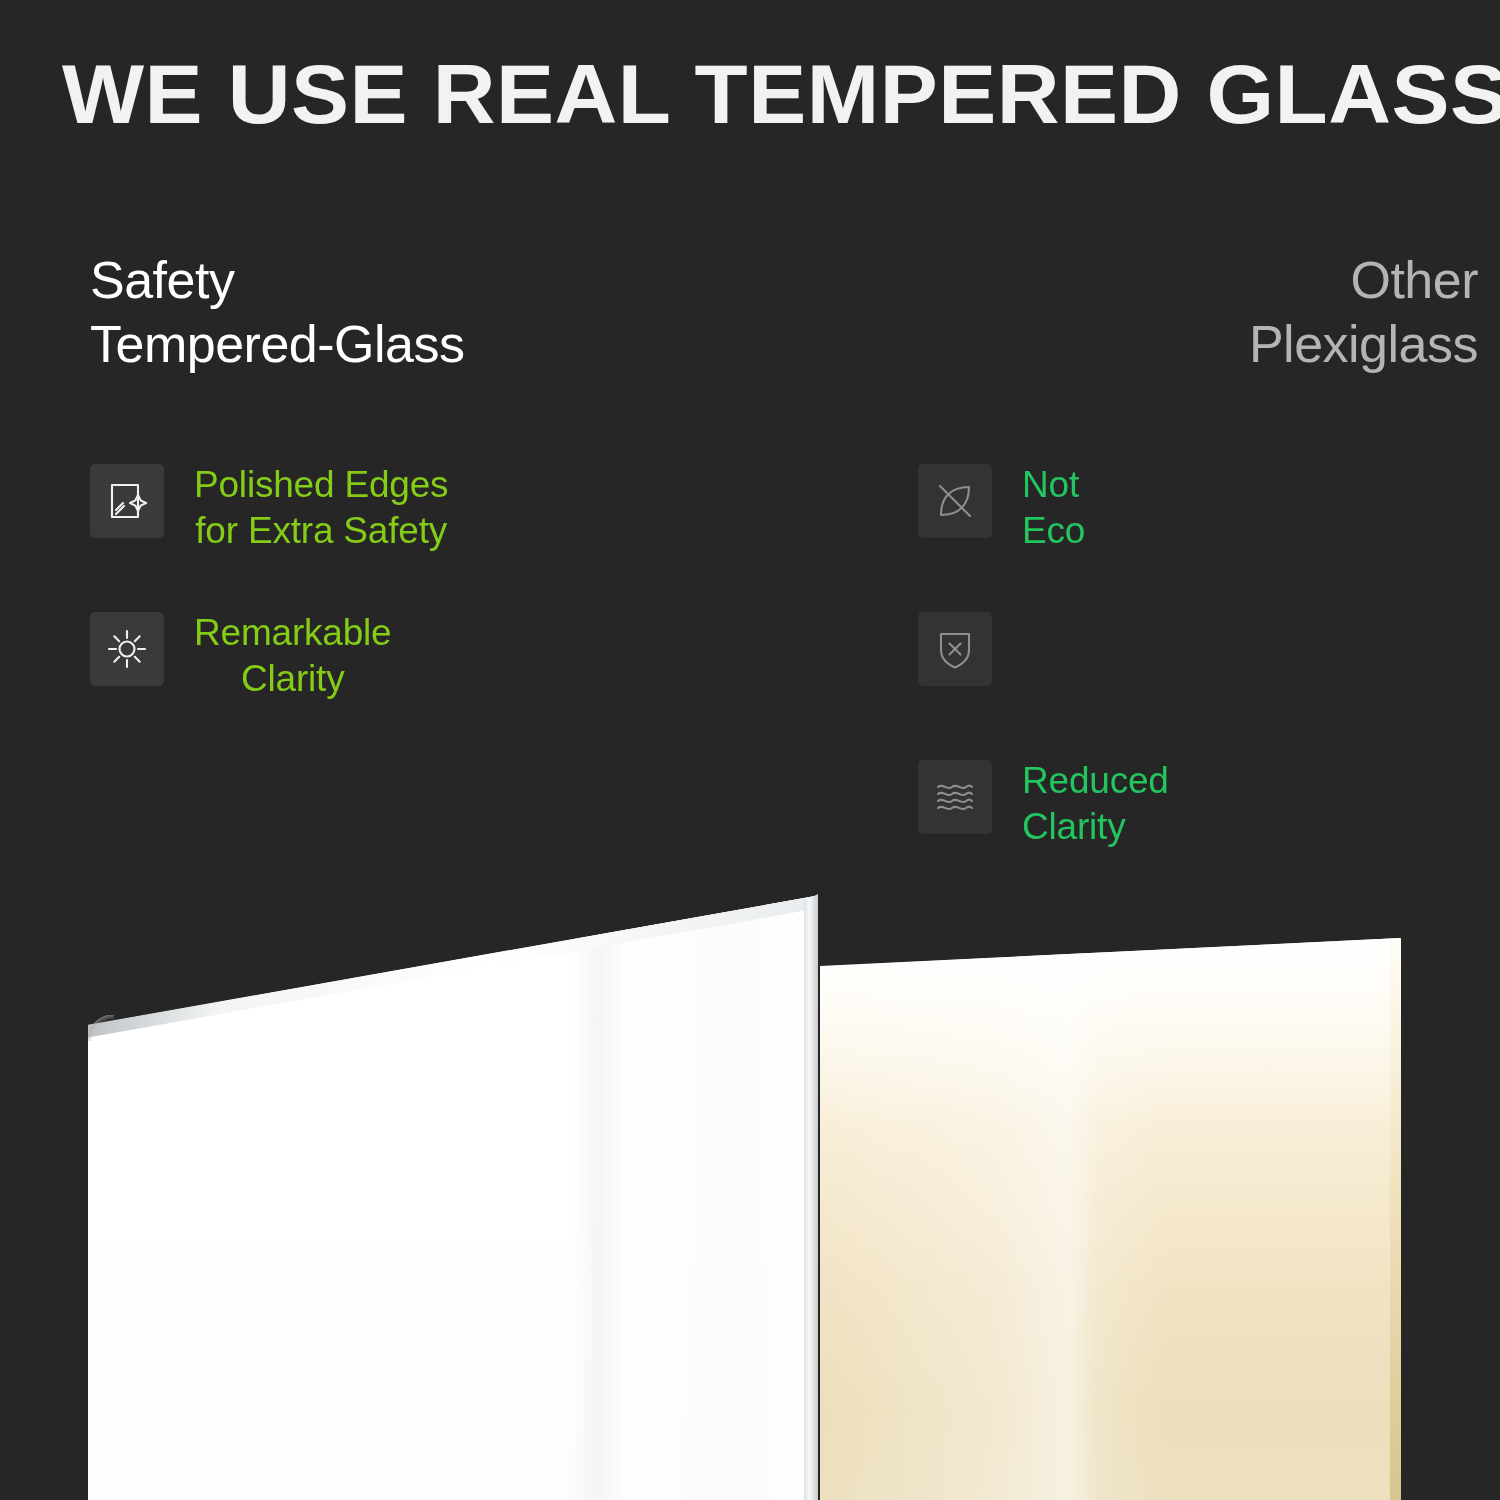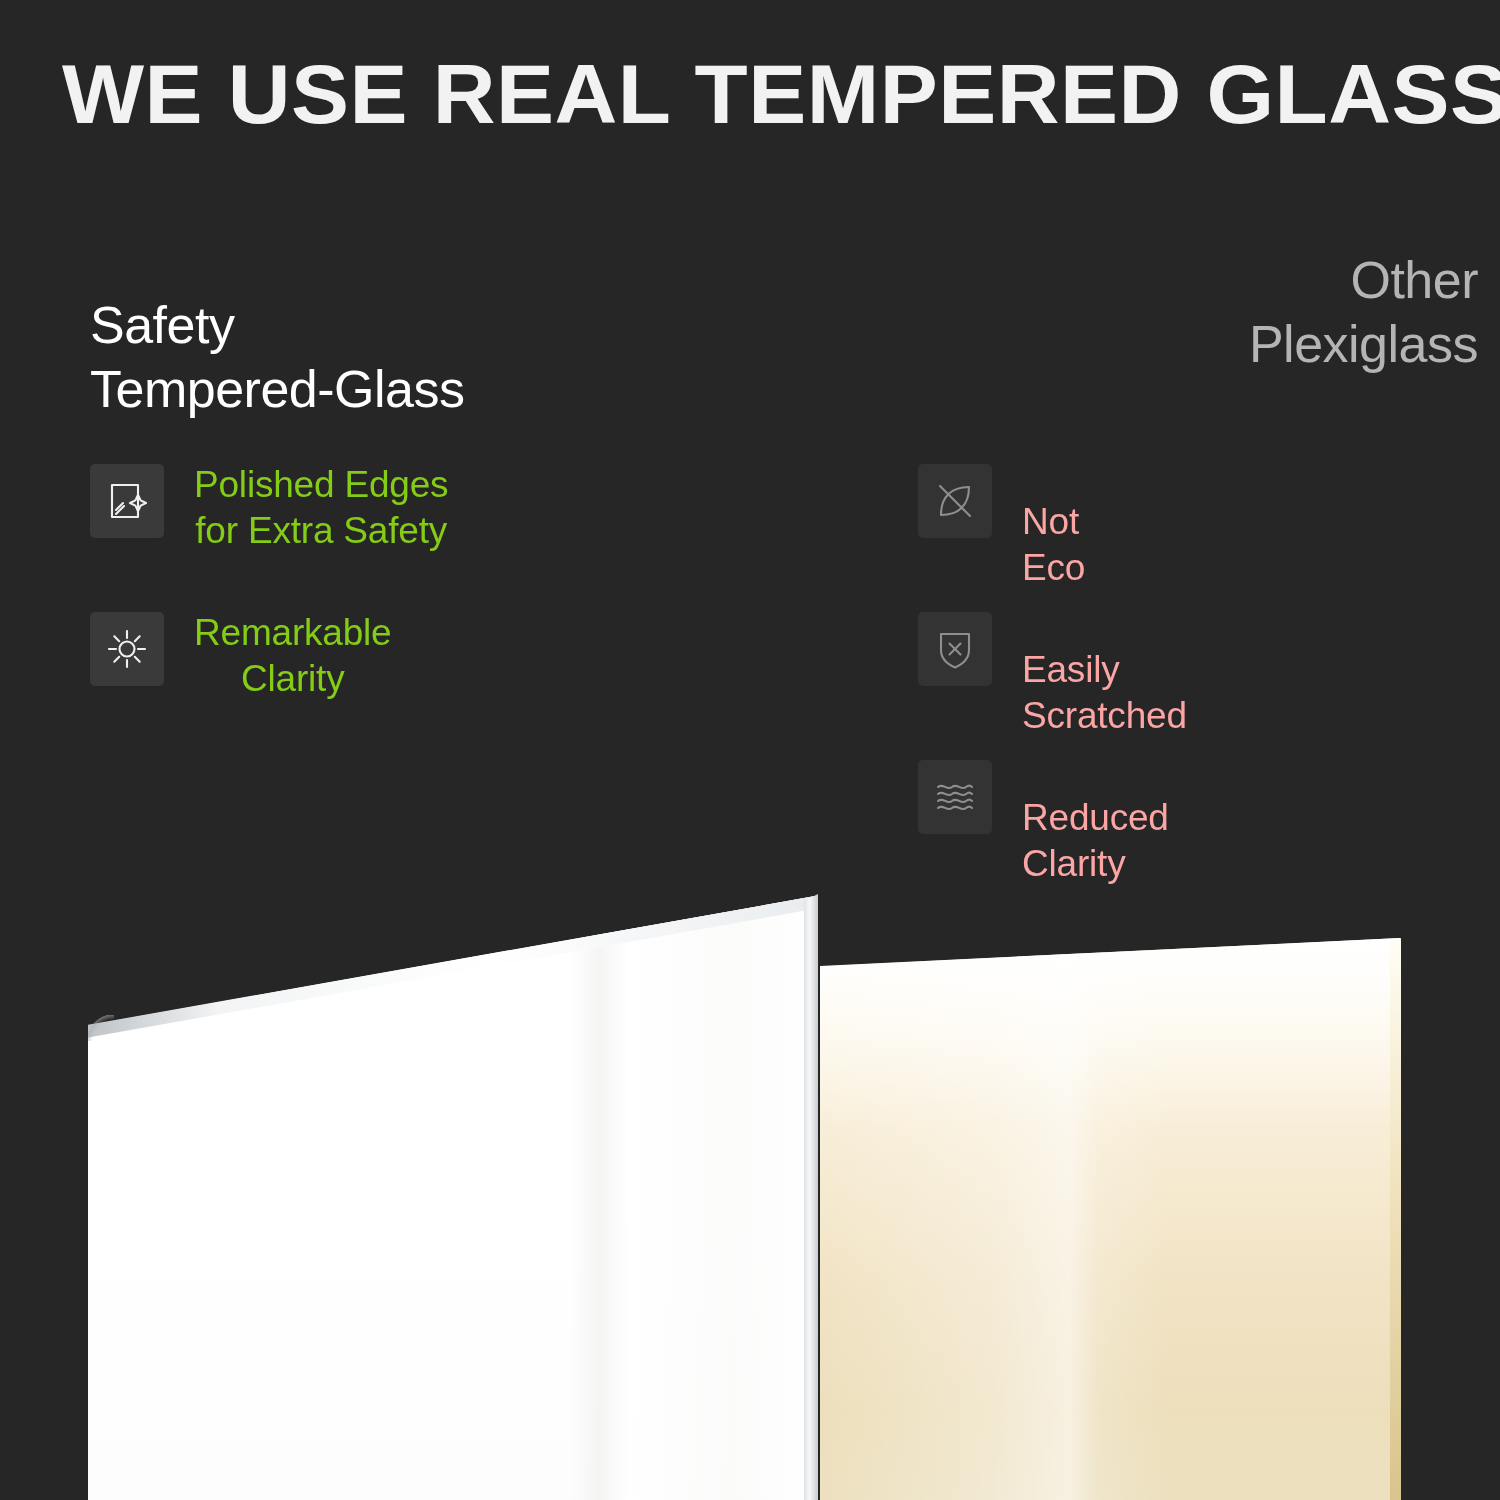--- a/index.html
+++ b/index.html
@@ -51,7 +51,7 @@
     letter-spacing: -0.5px;
     white-space: pre-line;
   }
-  #col-left  .col-heading { color: #ffffff; margin-top: 45px; }
+  #col-left  .col-heading { color: #ffffff; }
   #col-right .col-heading { color: #b4b4b4; text-align: right; }
 
   .feature-list {

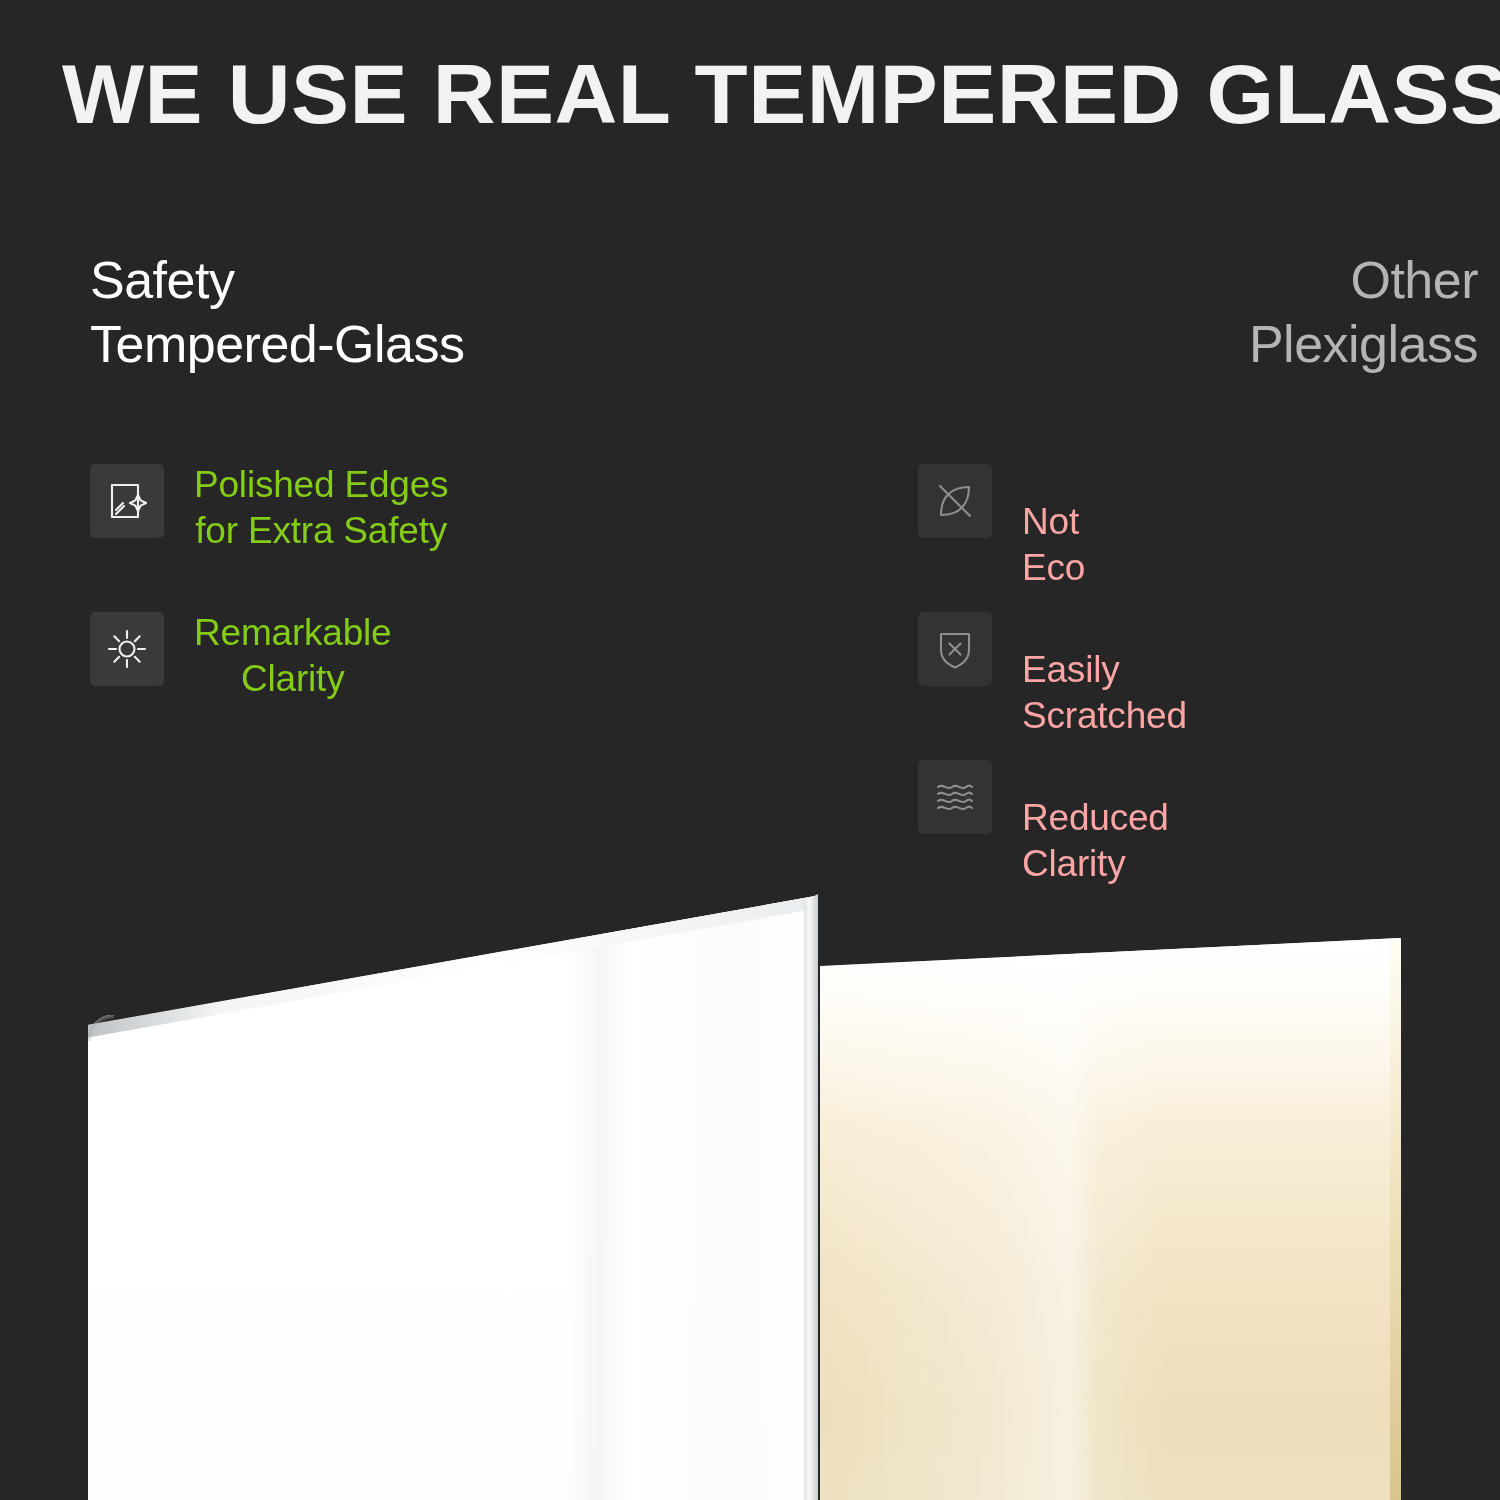--- a/index.html
+++ b/index.html
@@ -92,7 +92,7 @@
     padding-top: 2px;
   }
   #col-left  .feature-label { color: #84cc16; text-align: center; }
-  #col-right .feature-label { color: #fca5a5; margin-top: 37px; }
+  #col-right .feature-label { color: #22c55e; }
 
   
   #product {

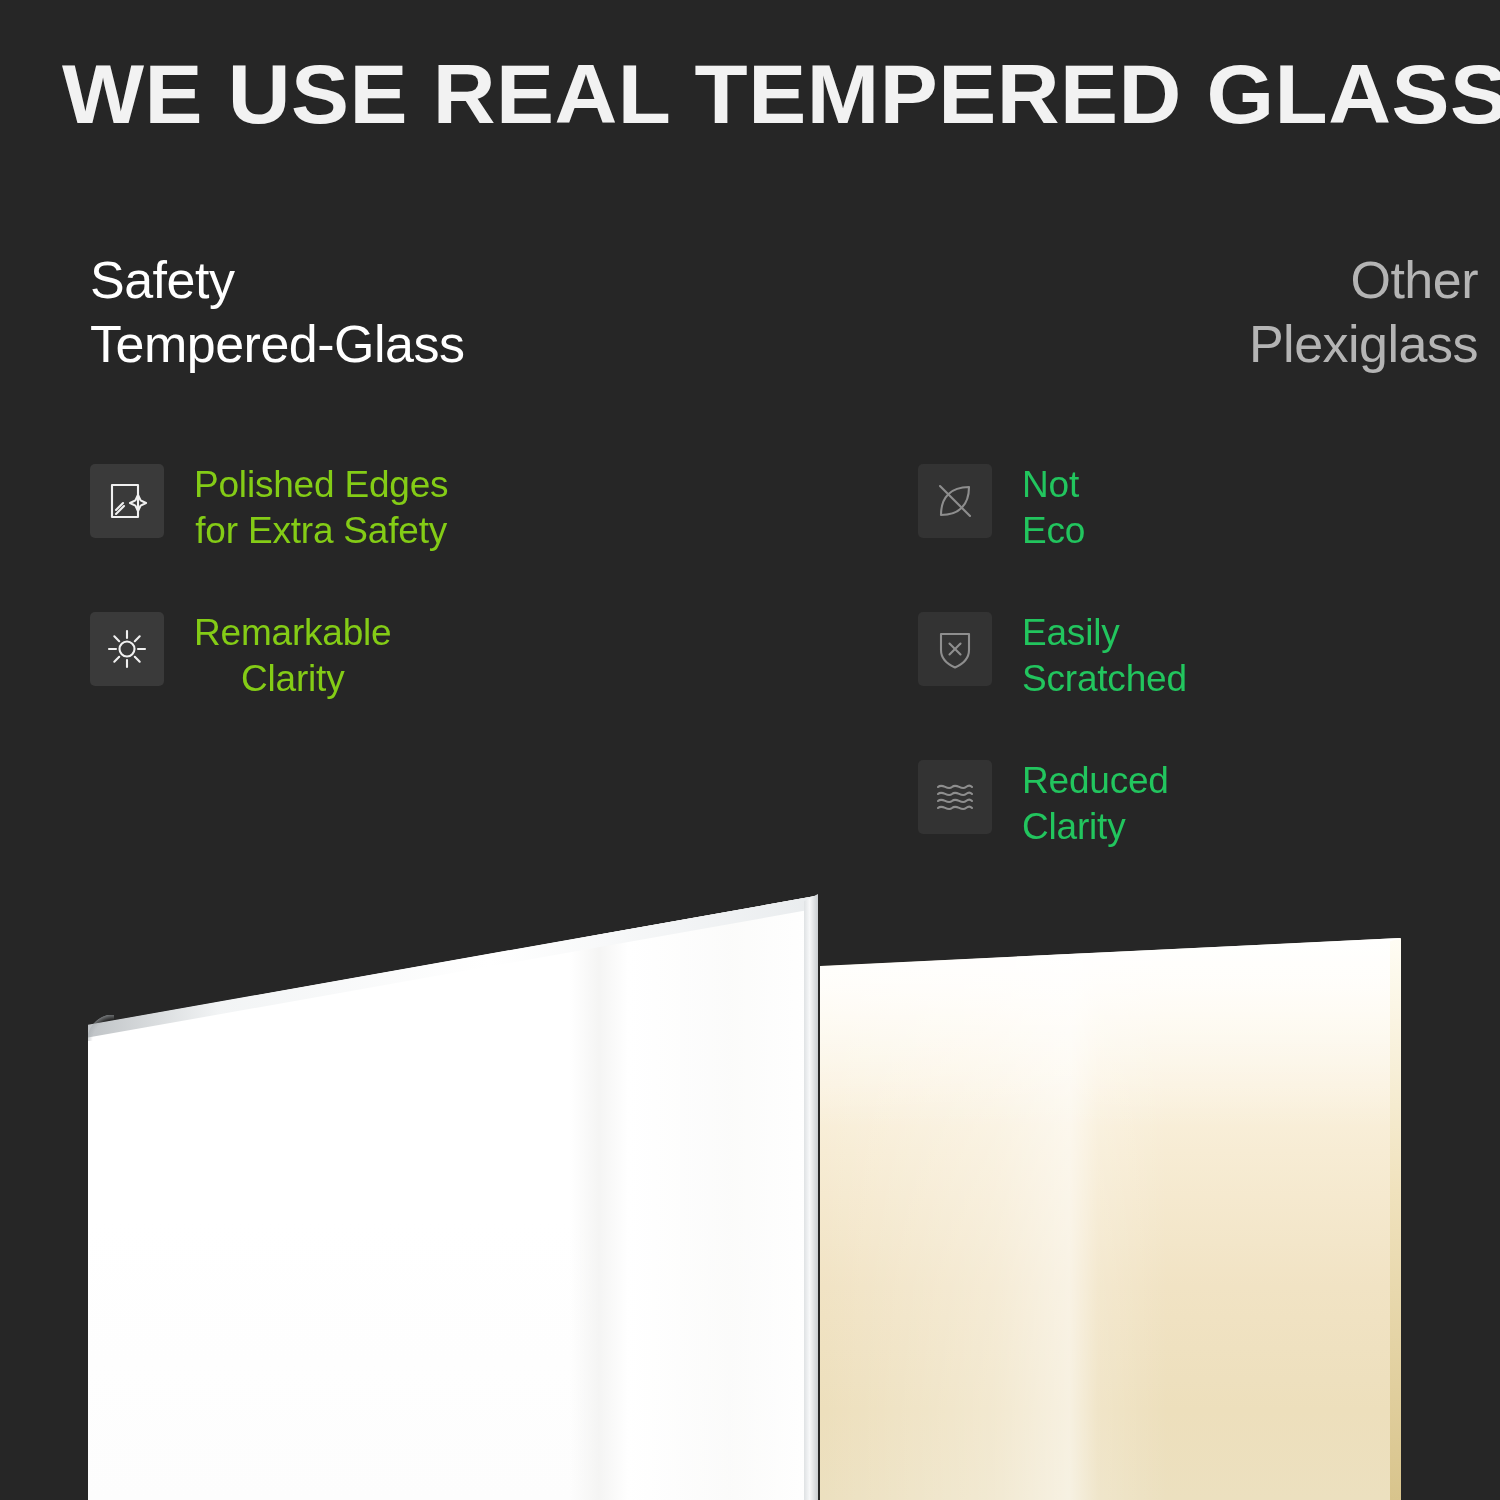--- a/index.html
+++ b/index.html
@@ -283,8 +283,6 @@
             <path d="M27.5 16.5 L16.5 27.5"></path>
           </svg>
         </div>
-        <div class="feature-label">Easily
-Scratched</div>
       </div>
 
       <div class="feature-row">

